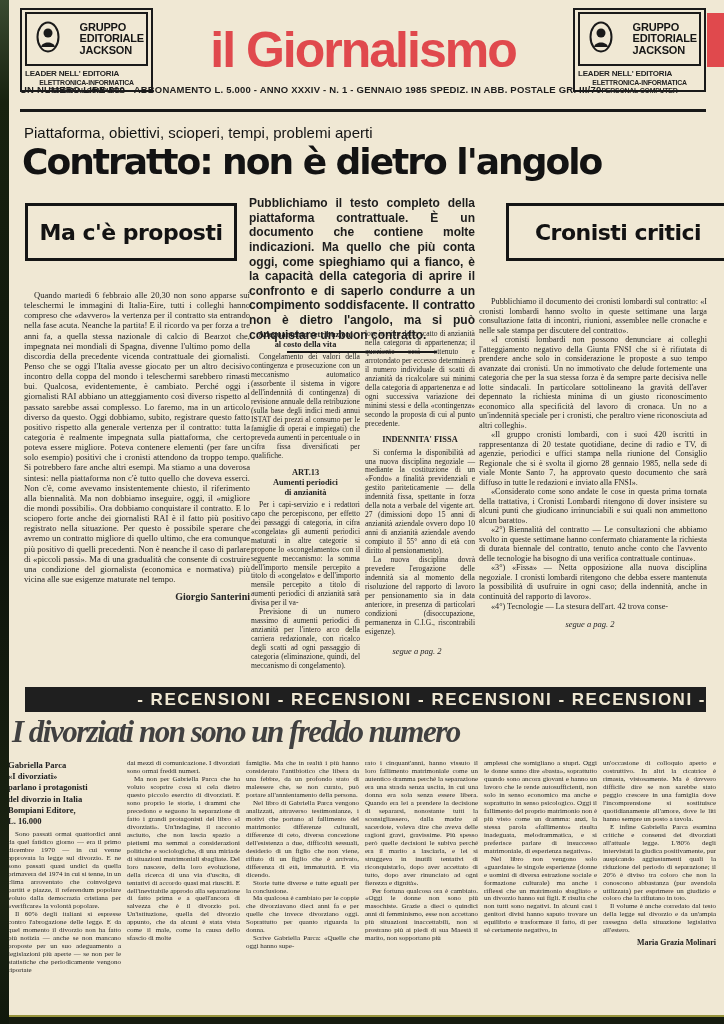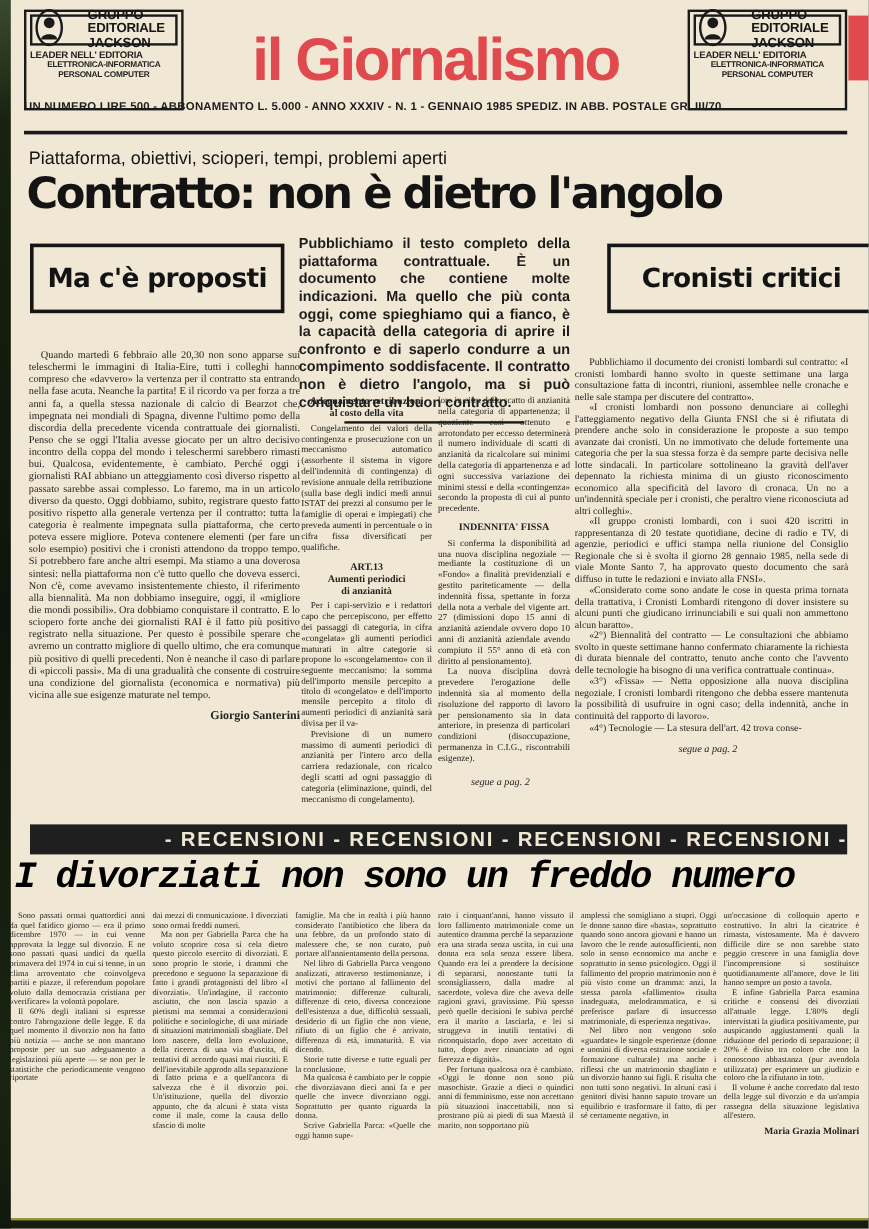--- a/index.html
+++ b/index.html
@@ -12,7 +12,7 @@
   
   .masthead{position:absolute;top:8px;left:20px;width:686px;height:84px;display:flex;justify-content:space-between;}
   .logo-box{width:133px;height:84px;border:2px solid #1a1a1a;box-sizing:border-box;padding:2px 3px;font-family:"Liberation Sans",sans-serif;background:transparent;}
-  .logo-top{display:flex;align-items:center;gap:20px;border:2px solid #1a1a1a;padding:1px 2px;height:26px;box-sizing:border-box;}
+  .logo-top{display:flex;align-items:center;gap:20px;border:2px solid #1a1a1a;padding:1px 2px;height:54px;box-sizing:border-box;justify-content:flex-end;}
   .logo-name{font-weight:bold;font-size:11px;line-height:1.02;letter-spacing:-0.2px;color:#161616;}
   .logo-tag1{text-align:left;font-weight:bold;font-size:8px;margin-top:3px;letter-spacing:-0.2px;}
   .logo-tag2{text-align:center;font-weight:bold;font-size:6.9px;letter-spacing:-0.2px;margin-top:1px;}

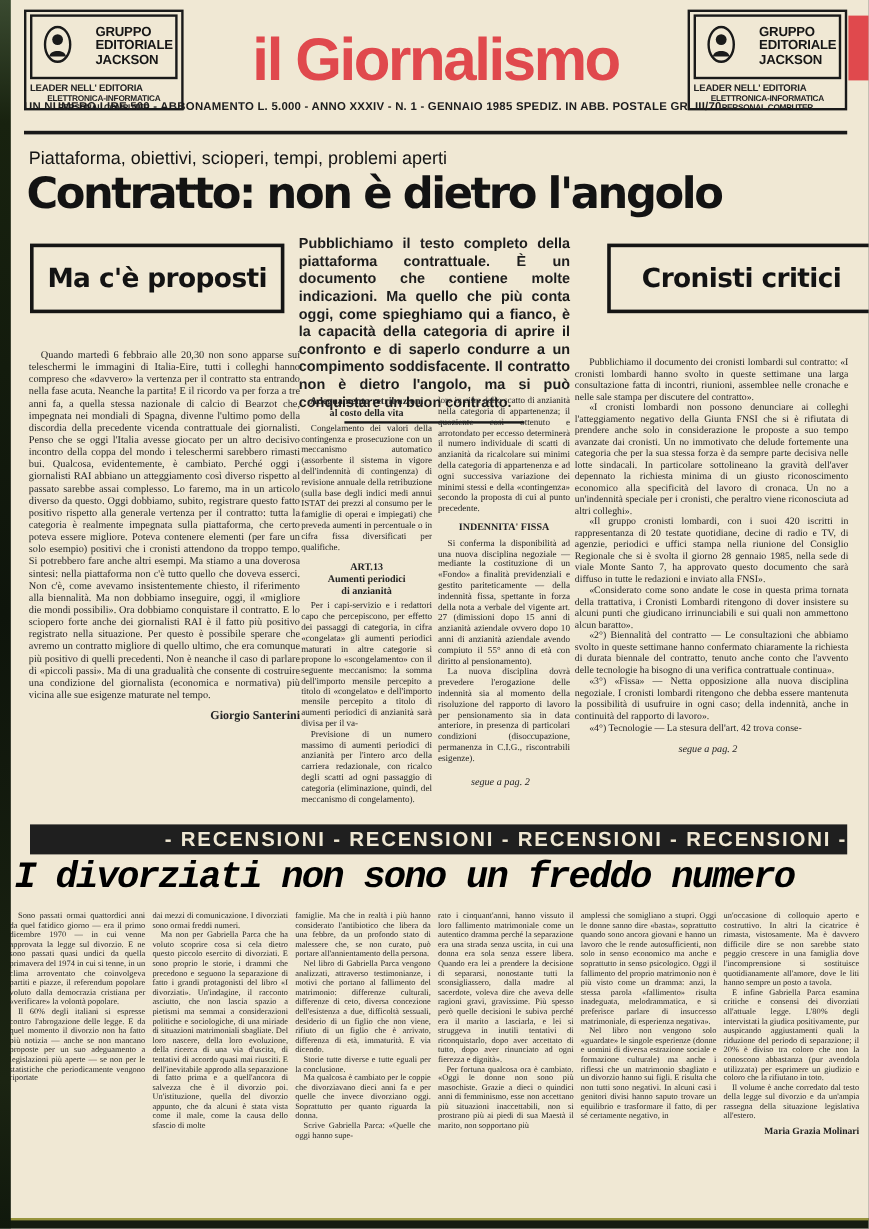--- a/index.html
+++ b/index.html
@@ -56,8 +56,8 @@
   .banner{position:absolute;top:687px;left:25px;width:681px;height:25px;line-height:25px;background:var(--banner_bg,#1f1f1f);
     color:var(--banner_fg,#efe7d2);font-family:"Liberation Sans",sans-serif;font-weight:bold;font-size:17px;letter-spacing:1.5px;
     text-align:right;z-index:2;box-sizing:border-box;}
-  .headline2{position:absolute;top:714px;left:12px;margin:0;font-family:Liberation Mono, monospace;font-weight:bold;font-style:italic;
-    font-size:31px;letter-spacing:-1.5px;white-space:nowrap;color:#000000;z-index:2;}
+  .headline2{position:absolute;top:714px;left:12px;margin:0;font-family:Liberation Serif, serif;font-weight:bold;font-style:italic;
+    font-size:31px;letter-spacing:-1.5px;white-space:nowrap;color:#404040;z-index:2;}
   .review-cols{position:absolute;top:760px;left:8px;width:708px;height:256px;display:flex;gap:6px;overflow:hidden;z-index:1;}
   .rcol{flex:1 1 0;font-family:"Liberation Serif",serif;font-size:7px;line-height:1.14;text-align:justify;}
   .rcol p{margin:0;text-indent:7px;}

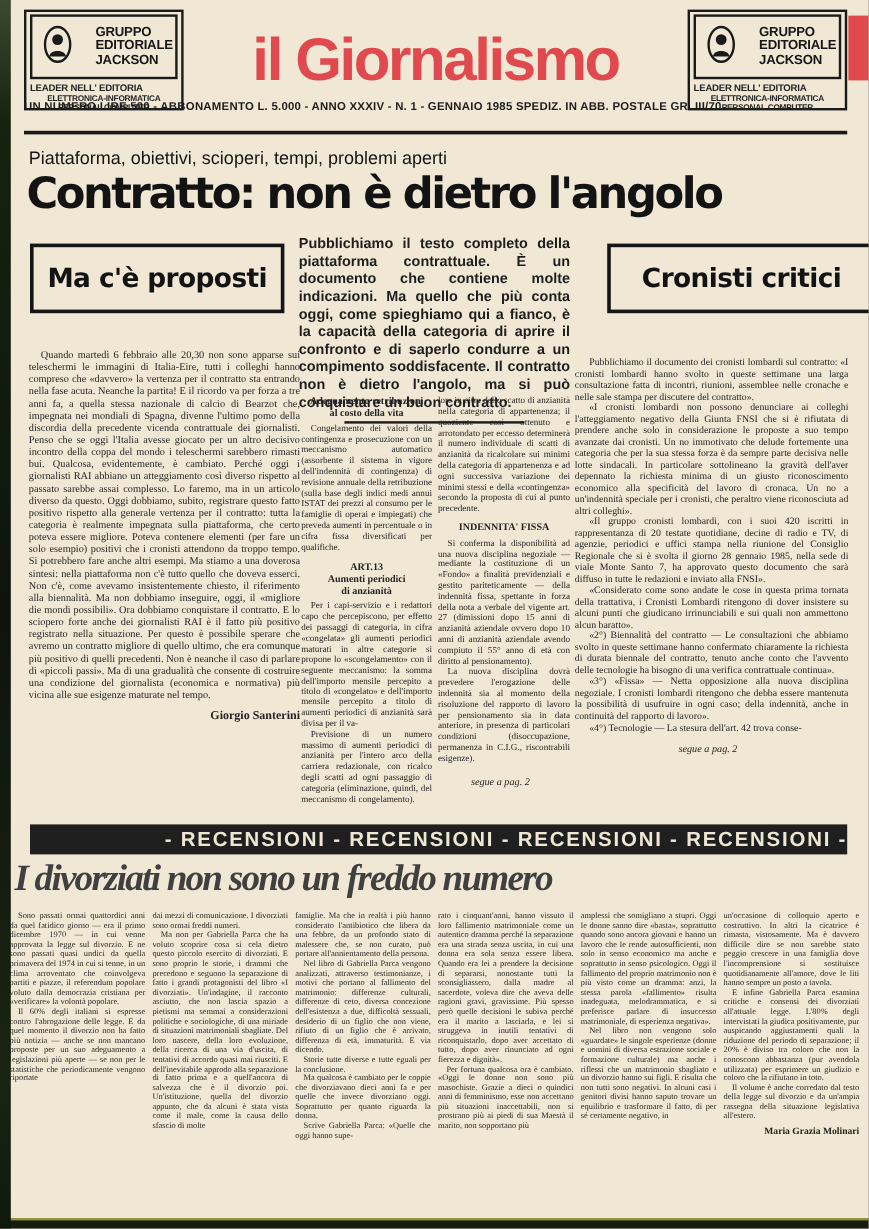--- a/index.html
+++ b/index.html
@@ -172,6 +172,12 @@
 
   <section class="review-cols">
     <div class="rcol">
+      <div class="book-info">Gabriella Parca
+«I divorziati»
+parlano i protagonisti
+del divorzio in Italia
+Bompiani Editore,
+L. 16.000</div>
       <div>
           <p>Sono passati ormai quattordici anni da quel fatidico giorno — era il primo dicembre 1970 — in cui venne approvata la legge sul divorzio. E ne sono passati quasi undici da quella primavera del 1974 in cui si tenne, in un clima arroventato che coinvolgeva partiti e piazze, il referendum popolare voluto dalla democrazia cristiana per «verificare» la volontà popolare.</p>
           <p>Il 60% degli italiani si espresse contro l'abrogazione delle legge. E da quel momento il divorzio non ha fatto più notizia — anche se non mancano proposte per un suo adeguamento a legislazioni più aperte — se non per le statistiche che periodicamente vengono riportate</p>

